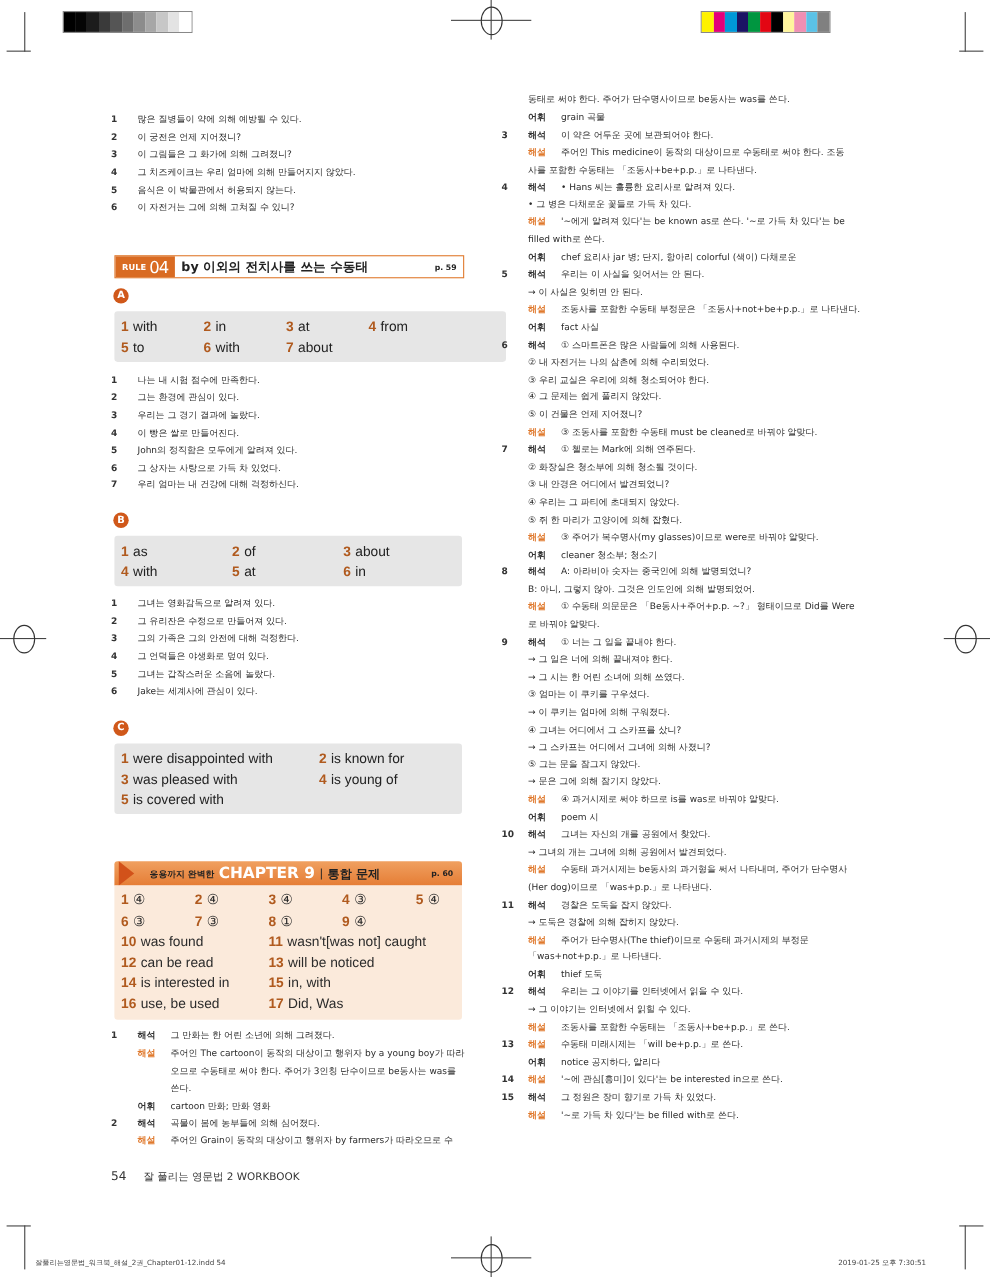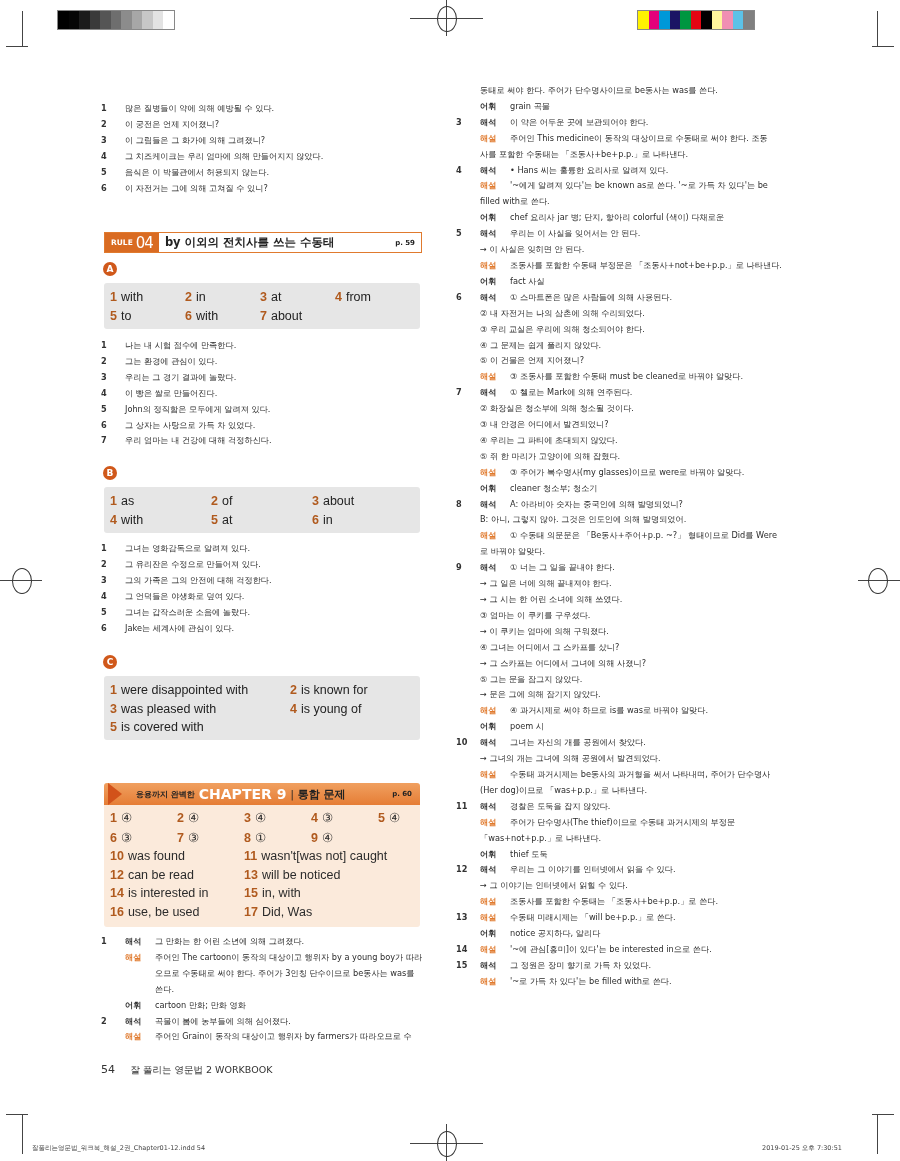--- a/index.html
+++ b/index.html
@@ -328,6 +328,9 @@
       <span class="tag">해석</span>
       <span>• Hans 씨는 훌륭한 요리사로 알려져 있다.</span>
     </div>
+    <div class="row" style="padding-left: 24px;">
+      <span>• 그 병은 다채로운 꽃들로 가득 차 있다.</span>
+    </div>
     <div class="row">
       <span class="num"></span>
       <span class="tag orange">해설</span>

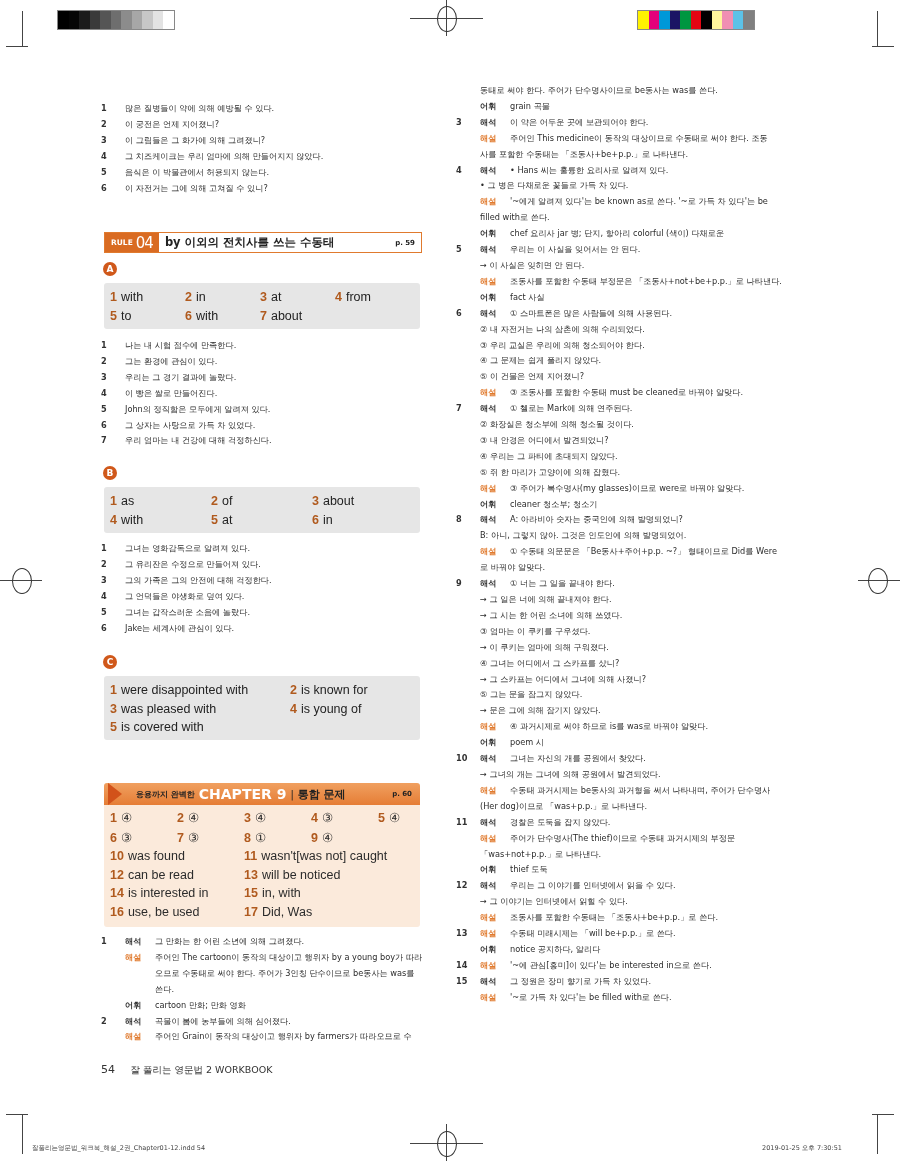--- a/index.html
+++ b/index.html
@@ -129,7 +129,7 @@
 </div>
 
 <div class="sec-badge" style="left:103px;top:262px;">A</div>
-<div class="ans-box" style="left:104px;top:283px;width:316px;height:46px;padding:5px 0 0 6px;box-sizing:border-box;" id="boxA">
+<div class="ans-box" style="left:104px;top:283px;width:356px;height:46px;padding:5px 0 0 6px;box-sizing:border-box;" id="boxA">
     <div class="a-row">
       <span class="a-item" style="width: 75px;"><b>1</b><span>with</span></span>
       <span class="a-item" style="width: 75px;"><b>2</b><span>in</span></span>

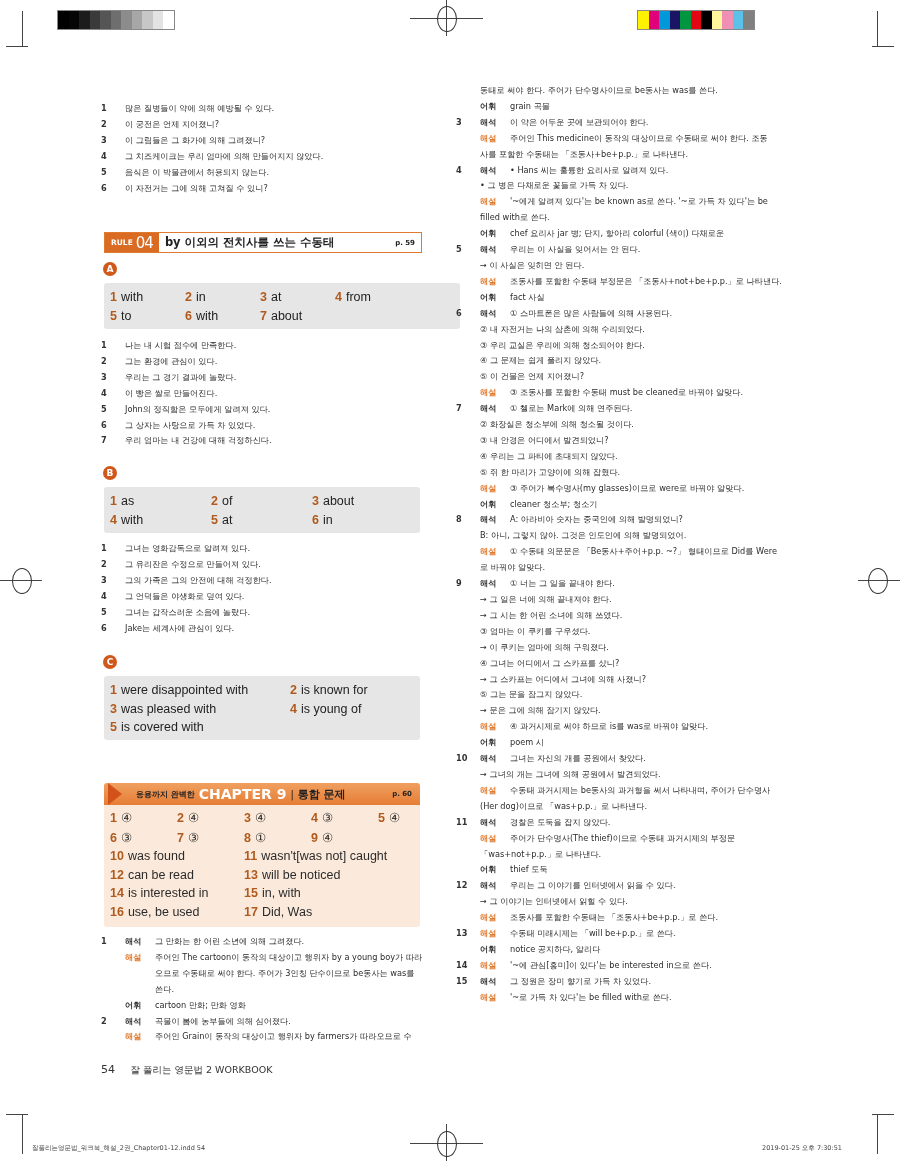--- a/index.html
+++ b/index.html
@@ -487,6 +487,9 @@
       <span class="tag">해석</span>
       <span>경찰은 도둑을 잡지 않았다.</span>
     </div>
+    <div class="row" style="padding-left: 24px;">
+      <span>→ 도둑은 경찰에 의해 잡히지 않았다.</span>
+    </div>
     <div class="row">
       <span class="num"></span>
       <span class="tag orange">해설</span>

